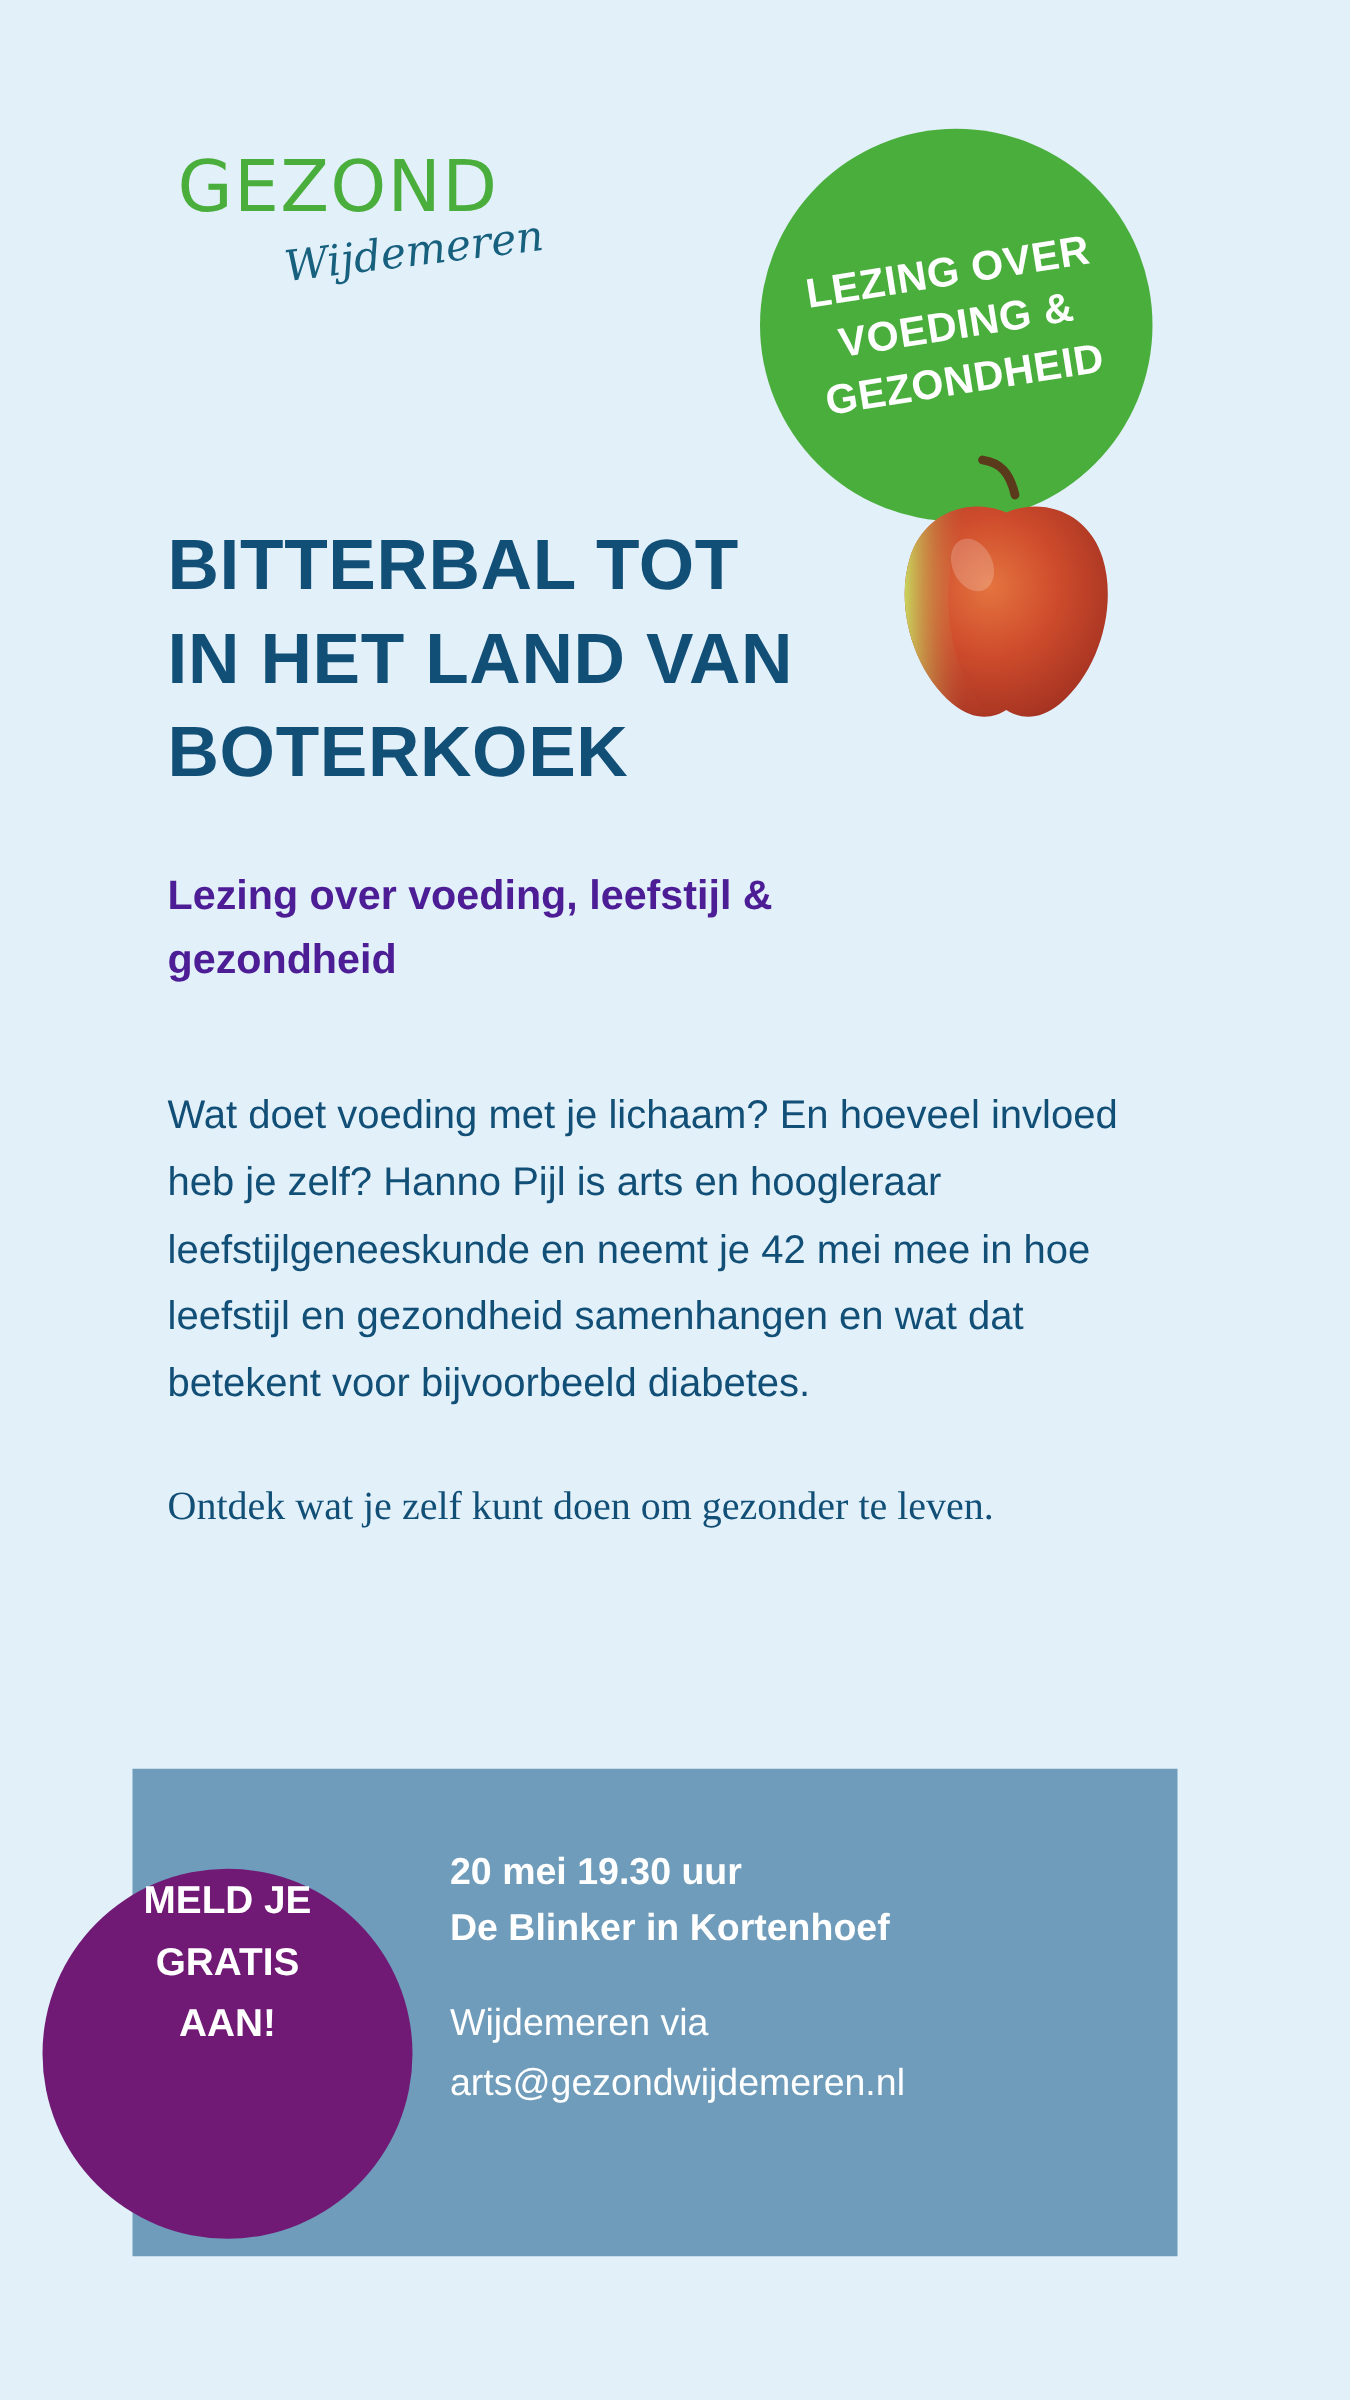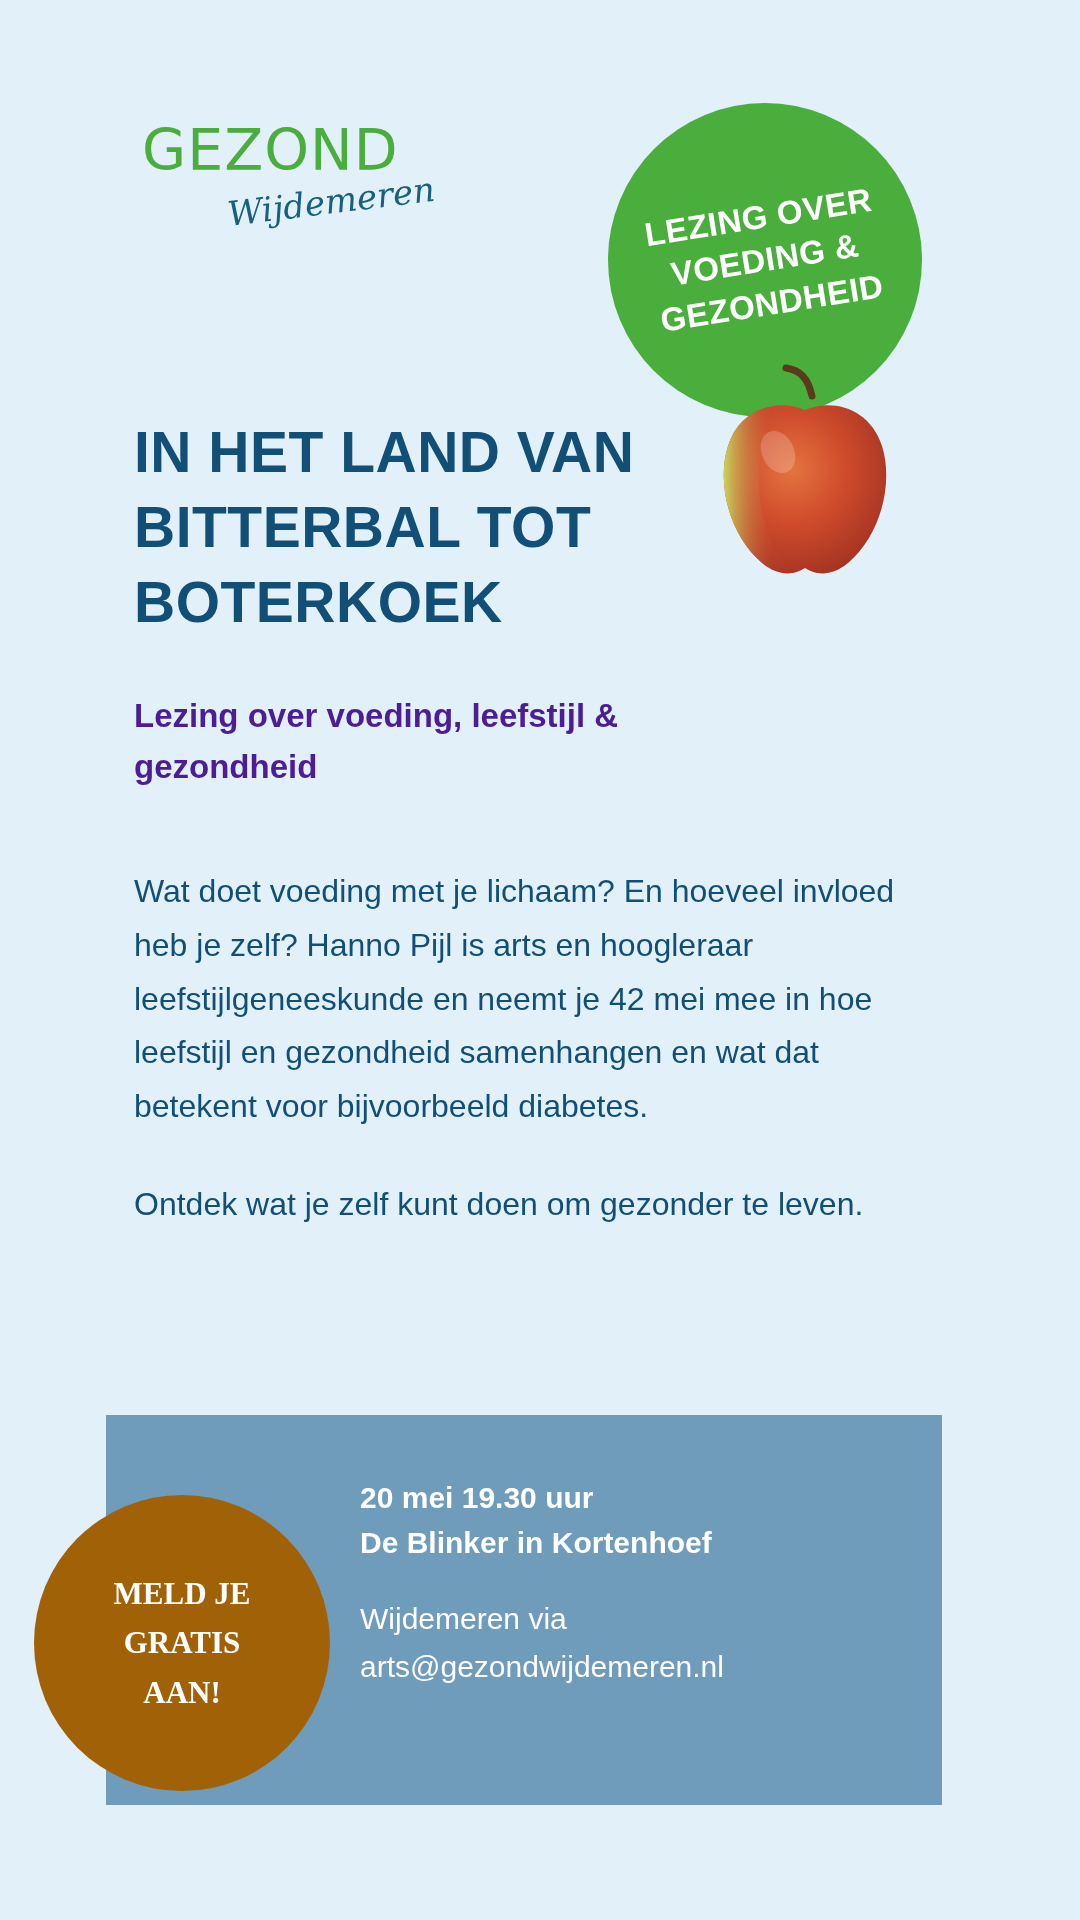--- a/index.html
+++ b/index.html
@@ -234,8 +234,8 @@
   </div>
 
   <div class="headline">
+    <div>BITTERBAL TOT</div>
     <div>IN HET LAND VAN</div>
-    <div>BITTERBAL TOT</div>
     <div>BOTERKOEK</div>
   </div>
 

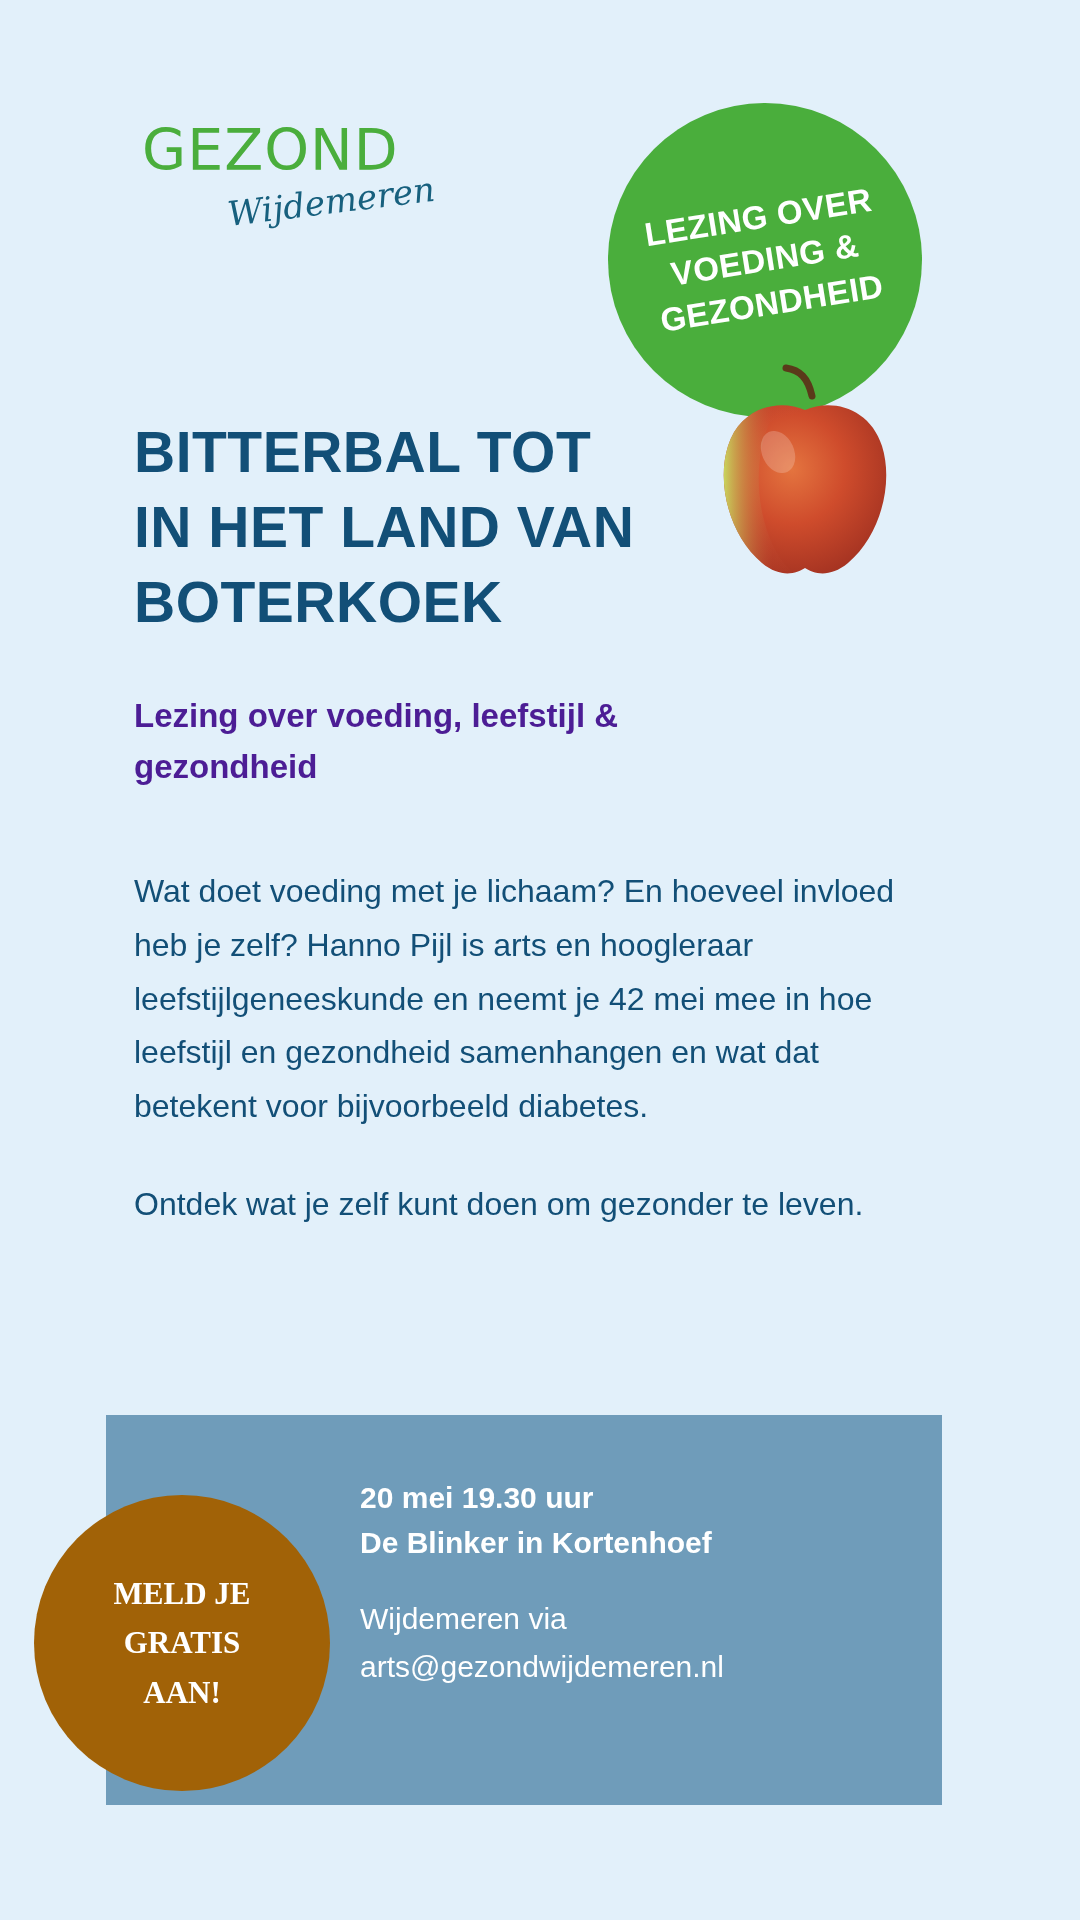--- a/index.html
+++ b/index.html
@@ -130,7 +130,7 @@
   .body-text p {
     margin: 0 0 44px 0;
   }
-  .body-text p:last-child { margin-bottom: 0; }
+  .body-text p:last-child { margin-bottom: 0; font-family: Liberation Serif, serif; }
 
   
   .info-panel {

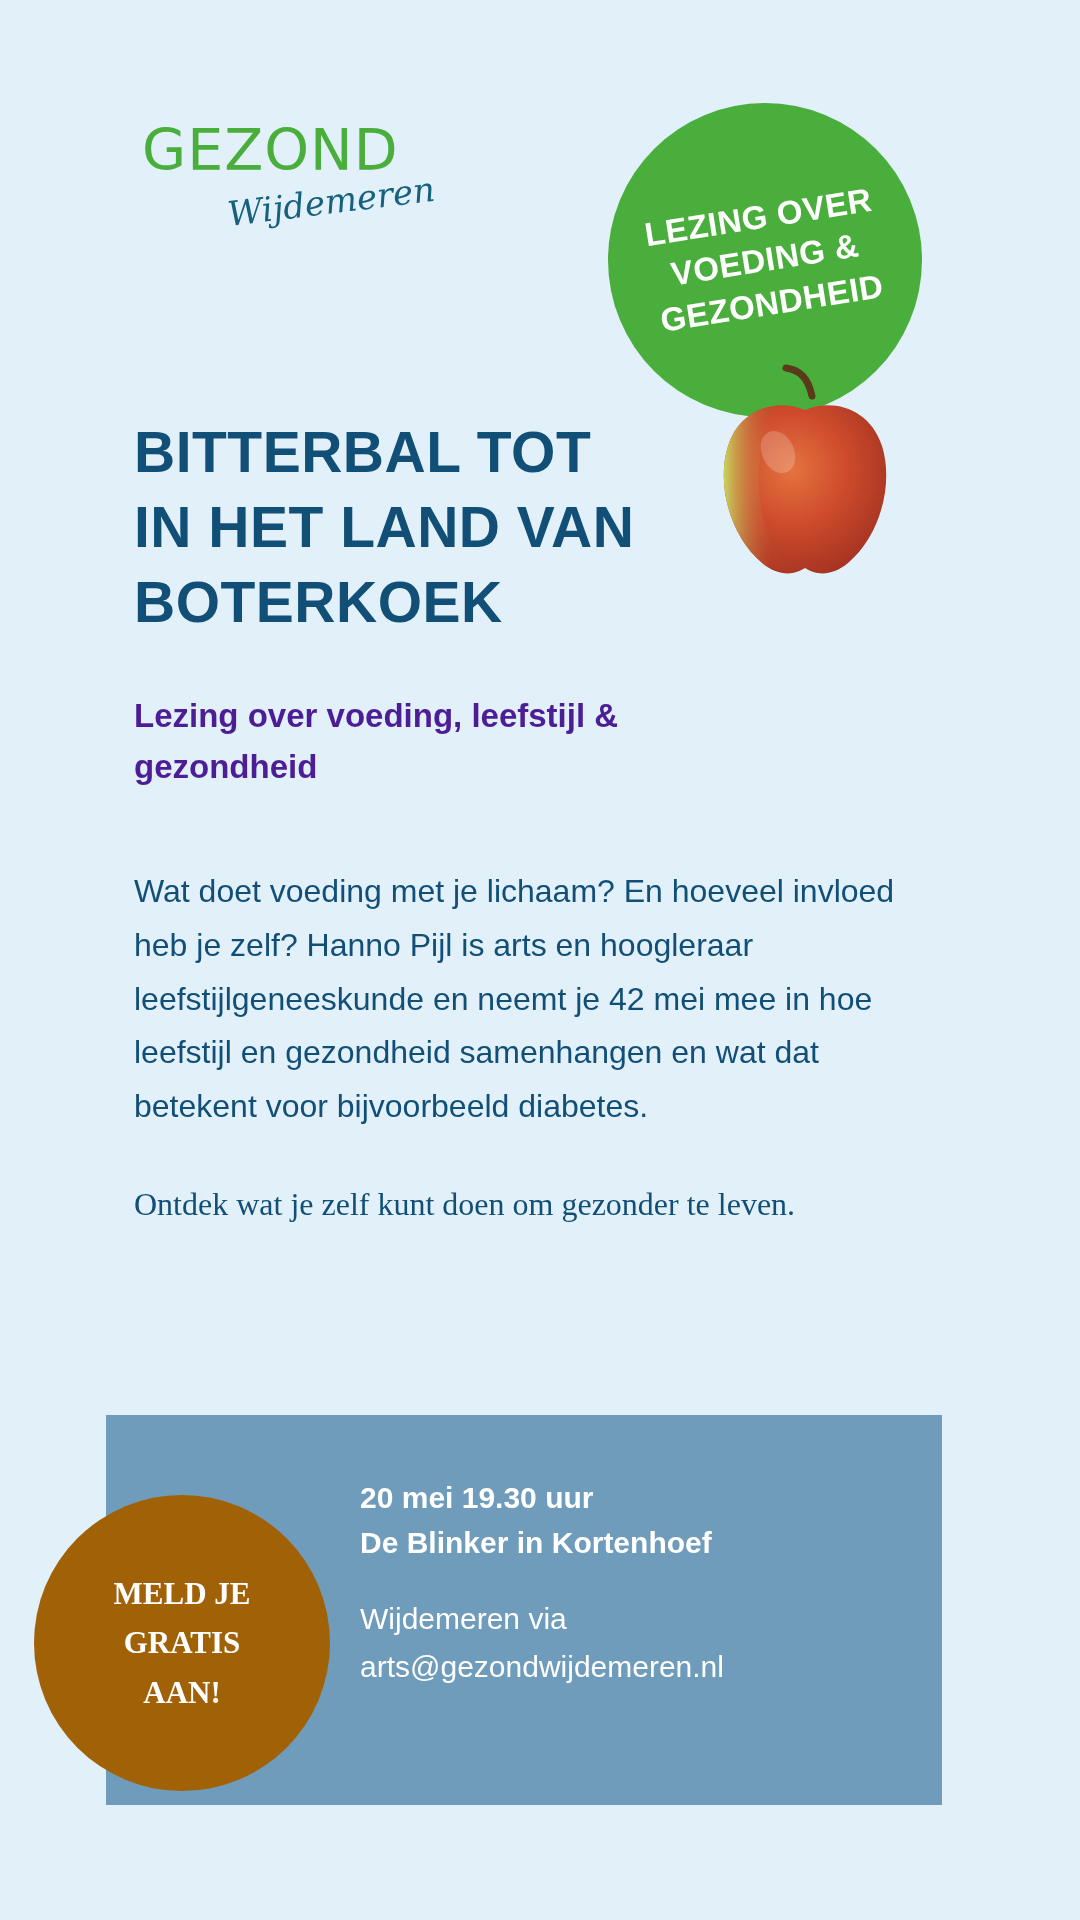--- a/index.html
+++ b/index.html
@@ -168,12 +168,10 @@
     width: 296px;
     height: 296px;
     border-radius: 50%;
-    background: #a16207;
+    background: #701a75;
     display: flex;
-    align-items: center;
     justify-content: center;
     z-index: 4;
-    font-family: Liberation Serif, serif;
   }
   .cta-text {
     color: #ffffff;

